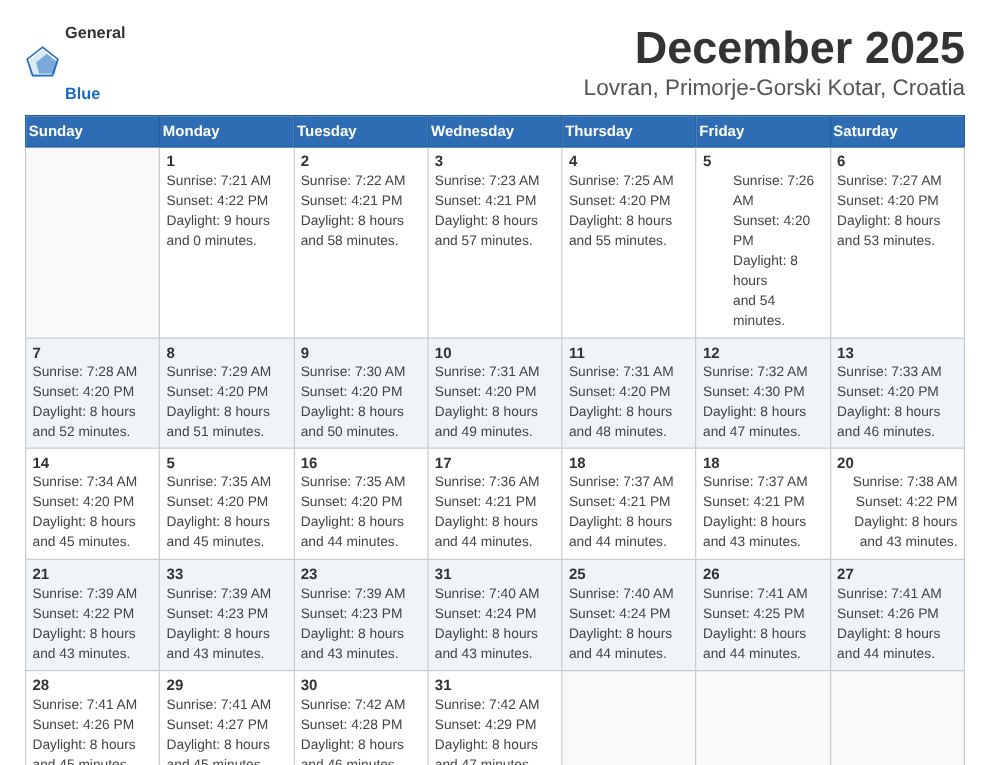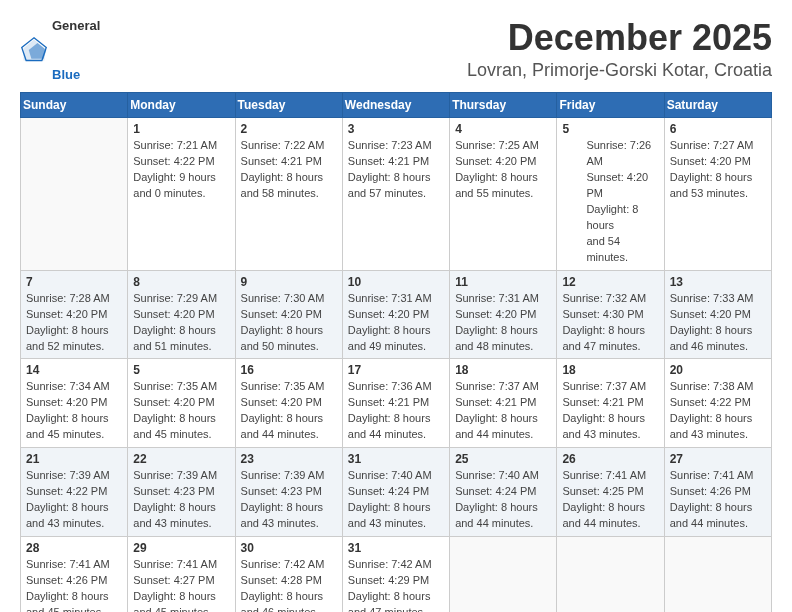--- a/index.html
+++ b/index.html
@@ -272,7 +272,7 @@
           </td>
           <td>
             <span class="day-number">20</span>
-            <div class="day-info" style="white-space: pre-line;">Sunrise: 7:38 AM
+            <div class="day-info" style="white-space: pre-line; text-align: right;">Sunrise: 7:38 AM
 Sunset: 4:22 PM
 Daylight: 8 hours
 and 43 minutes.</div>

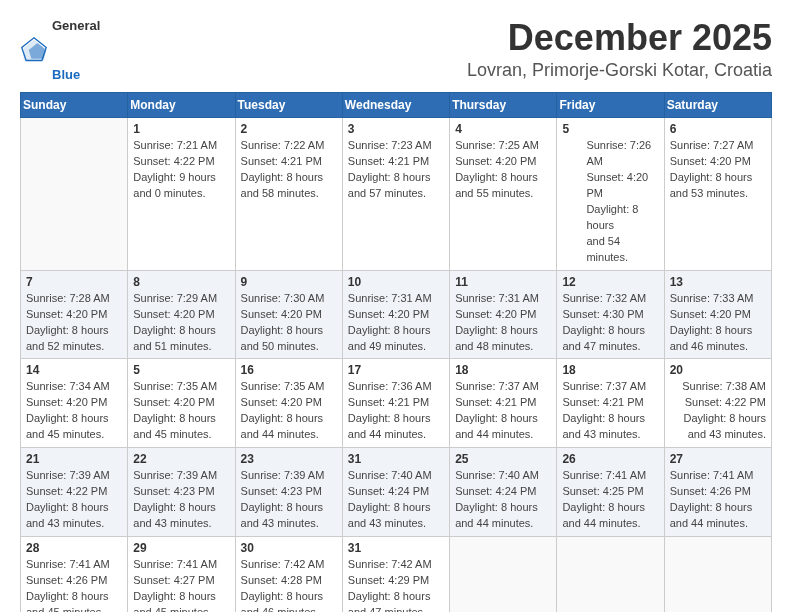--- a/index.html
+++ b/index.html
@@ -287,7 +287,7 @@
 and 43 minutes.</div>
           </td>
           <td>
-            <span class="day-number">22</span>
+            <span class="day-number">33</span>
             <div class="day-info" style="white-space: pre-line;">Sunrise: 7:39 AM
 Sunset: 4:23 PM
 Daylight: 8 hours

